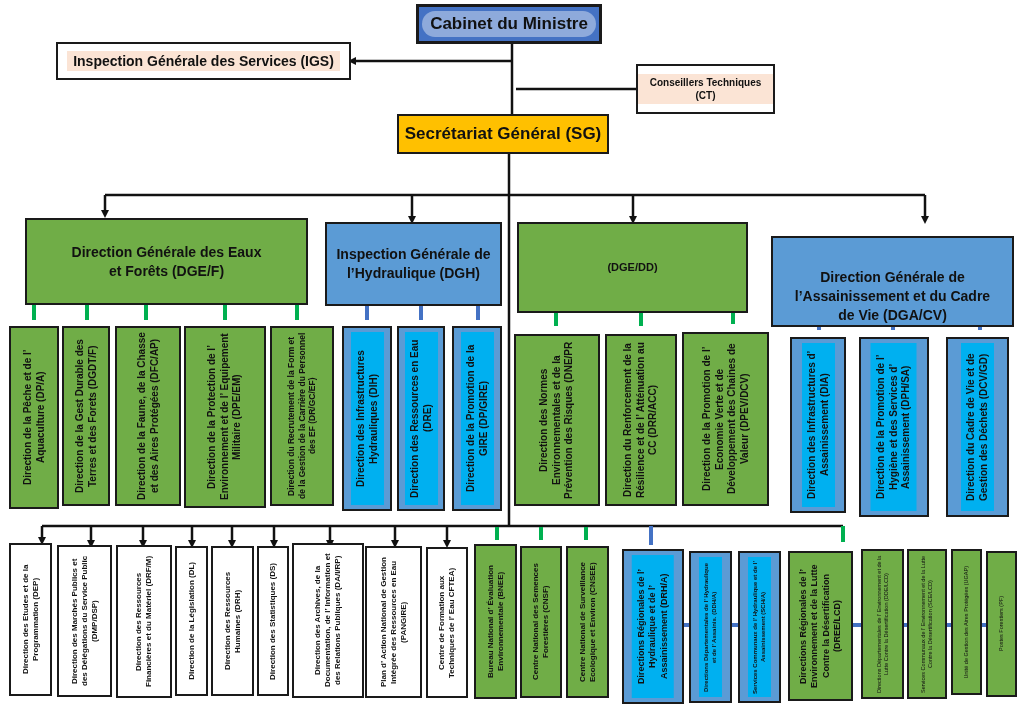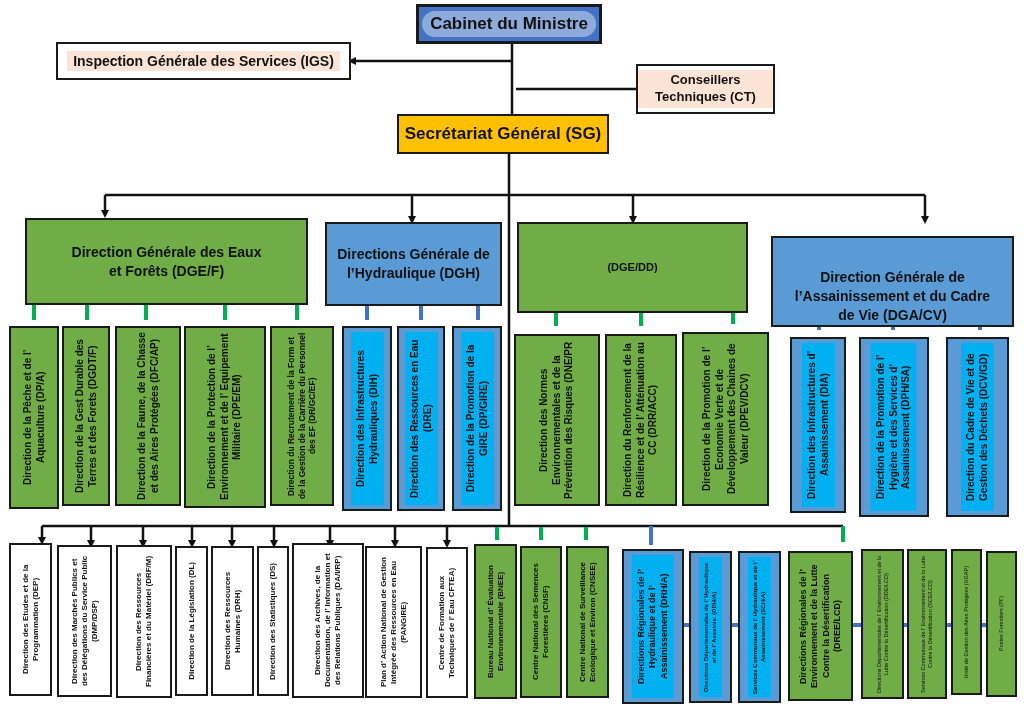--- a/index.html
+++ b/index.html
@@ -98,7 +98,7 @@
 </div>
 
 <div class="box white" style="left:636px;top:64px;width:139px;height:50px;">
-  <span class="inner-peach" style="font-size:13px;line-height:1.3;">Conseillers Techniques (CT)</span>
+  <span class="inner-peach" style="font-size:10px;line-height:1.3;">Conseillers Techniques (CT)</span>
 </div>
 
 <div class="box" style="left:397px;top:114px;width:212px;height:40px;background:#ffc000;">

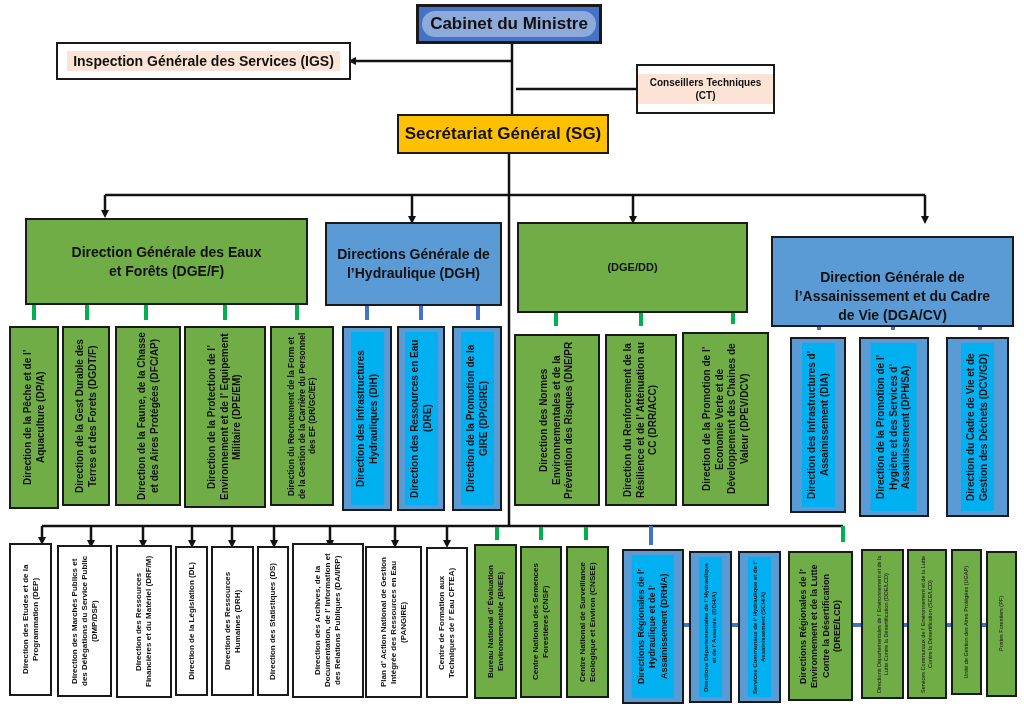--- a/index.html
+++ b/index.html
@@ -109,7 +109,7 @@
   <span style="padding:0 40px;">Direction Générale des Eaux et Forêts (DGE/F)</span>
 </div>
 <div class="box blue t-dg" style="left:325px;top:222px;width:177px;height:84px;">
-  <span style="padding:0 8px;">Directions Générale de l’Hydraulique (DGH)</span>
+  <span style="padding:0 8px;">Inspection Générale de l’Hydraulique (DGH)</span>
 </div>
 <div class="box green t-dg" style="left:517px;top:222px;width:231px;height:91px;flex-direction:column;">
   <span style="font-size:11px;">(DGE/DD)</span>

